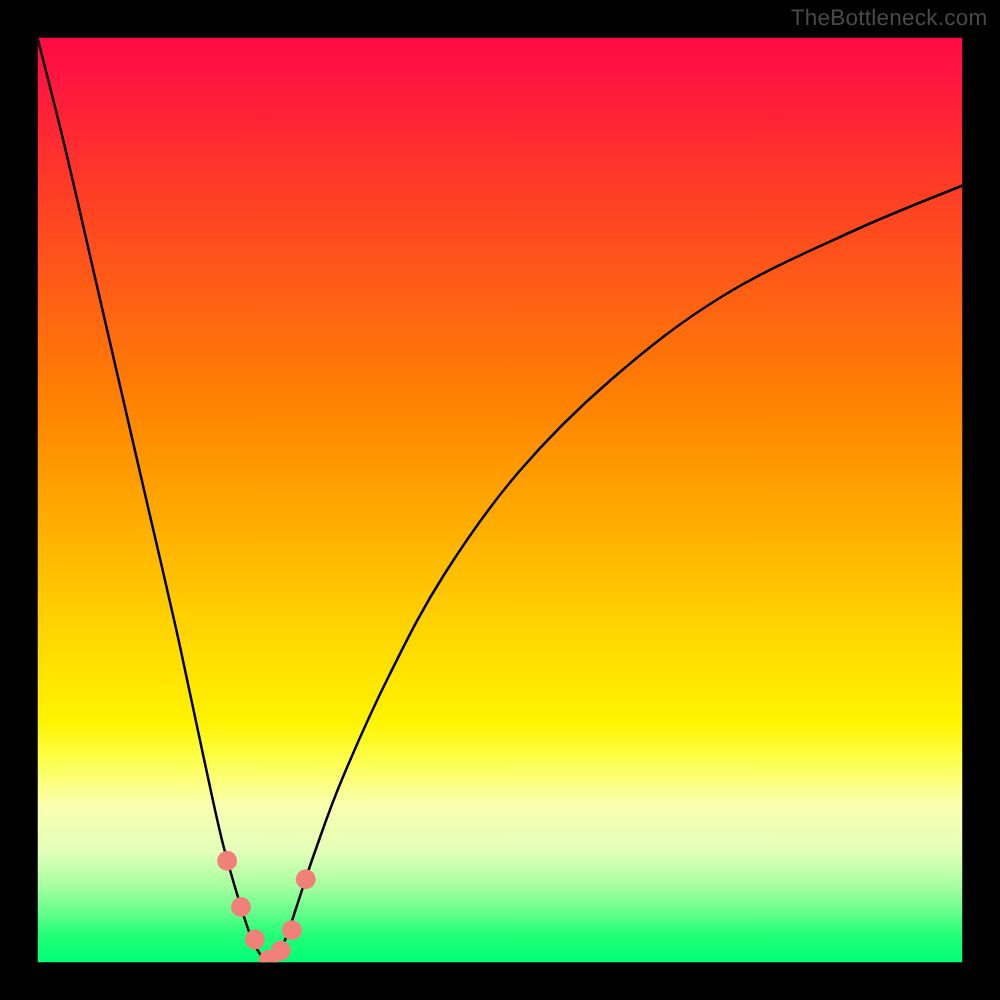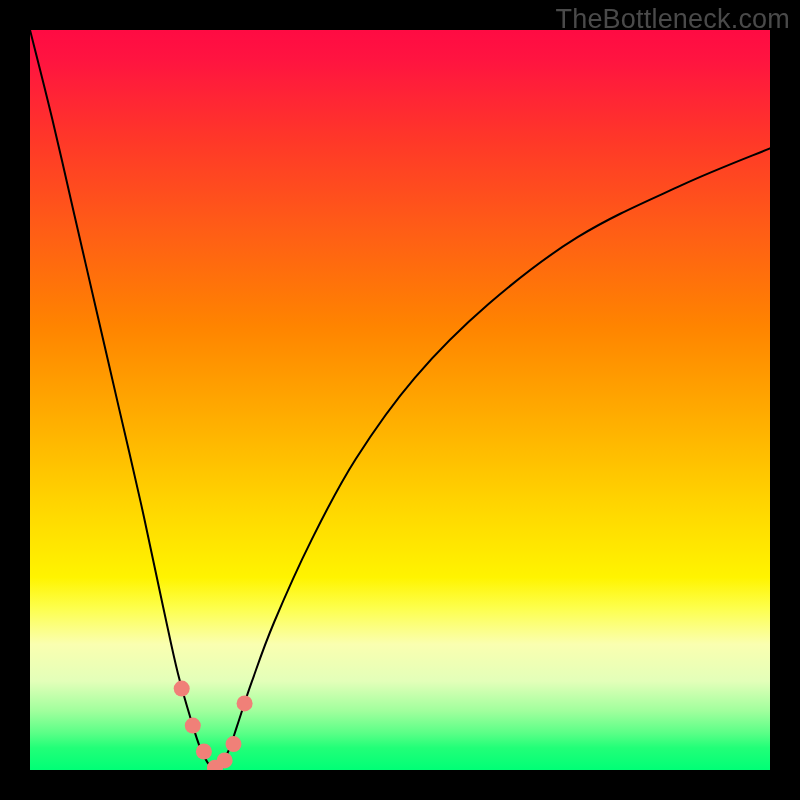--- a/index.html
+++ b/index.html
@@ -24,7 +24,7 @@
     top: 4px;
     right: 10px;
     color: #4a4a4a;
-    font-size: 27px;
+    font-size: 18px;
     font-weight: 500;
     letter-spacing: 0.2px;
     z-index: 50;

